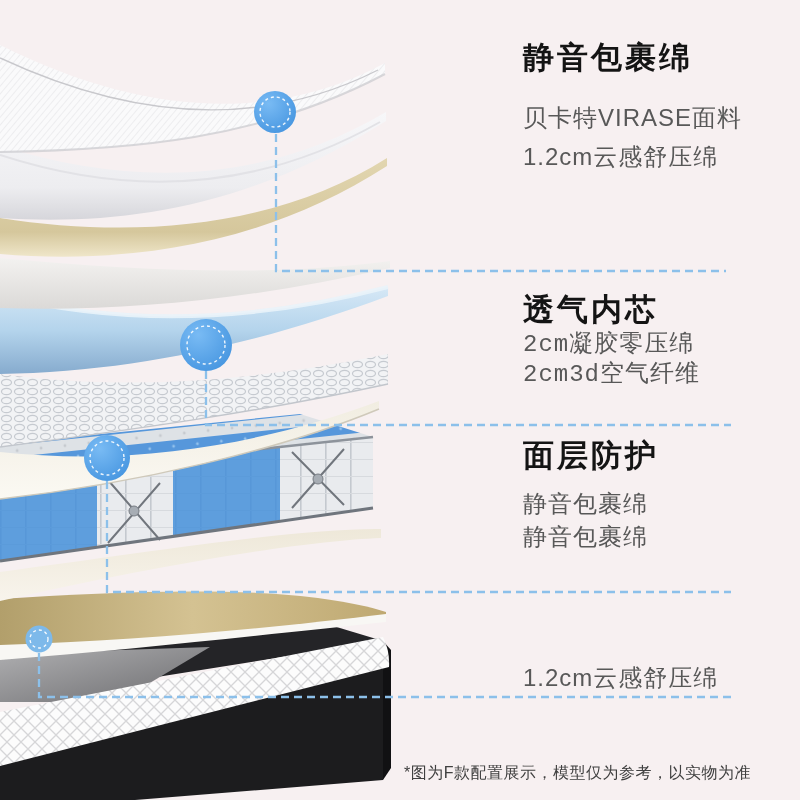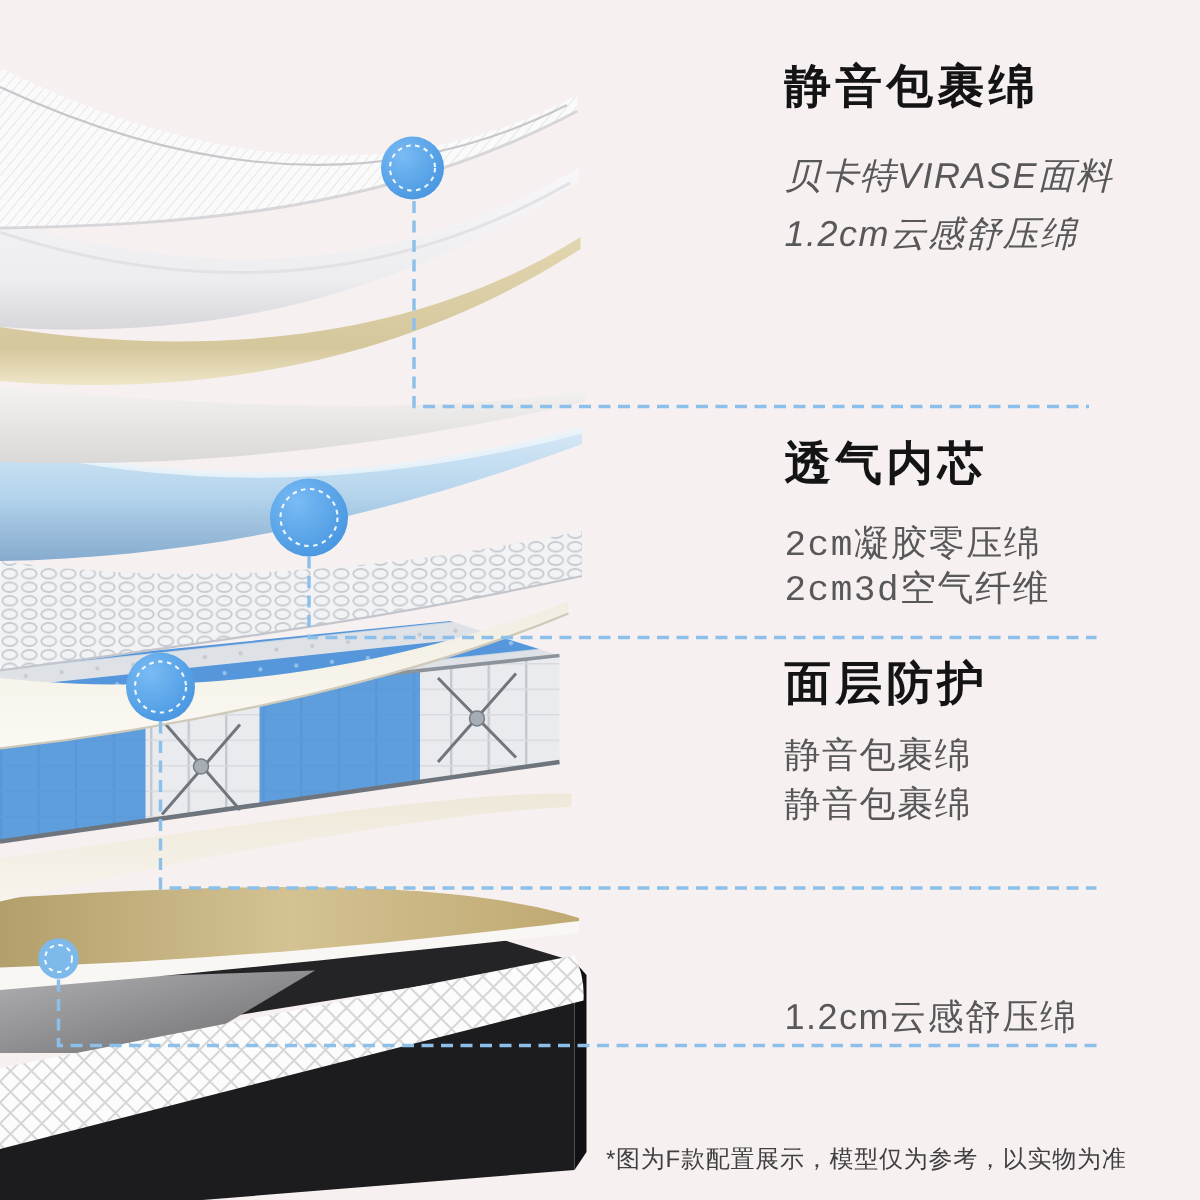--- a/index.html
+++ b/index.html
@@ -13,7 +13,7 @@
   .sec{position:absolute;left:523px;}
   .sec h2{margin:0;font-size:31px;font-weight:bold;color:#141414;letter-spacing:3px;line-height:36px;}
   .sec .ln{font-size:24px;color:#585858;letter-spacing:1px;white-space:nowrap;}
-  #sec1{top:40px;} #sec1 .lines{margin-top:22px;} #sec1 .ln{line-height:39px;font-style:italic;}
+  #sec1{top:40px;} #sec1 .lines{margin-top:22px;} #sec1 .ln{line-height:39px;}
   #sec2{top:294px;font-family:Liberation Mono, monospace;} #sec2 .lines{margin-top:20px;} #sec2 .ln{line-height:30px;}
   #sec3{top:438px;} #sec3 .lines{margin-top:13px;} #sec3 .ln{line-height:33px;}
   .bottom-label{position:absolute;left:523px;top:662px;font-size:24px;color:#585858;letter-spacing:1px;white-space:nowrap;}

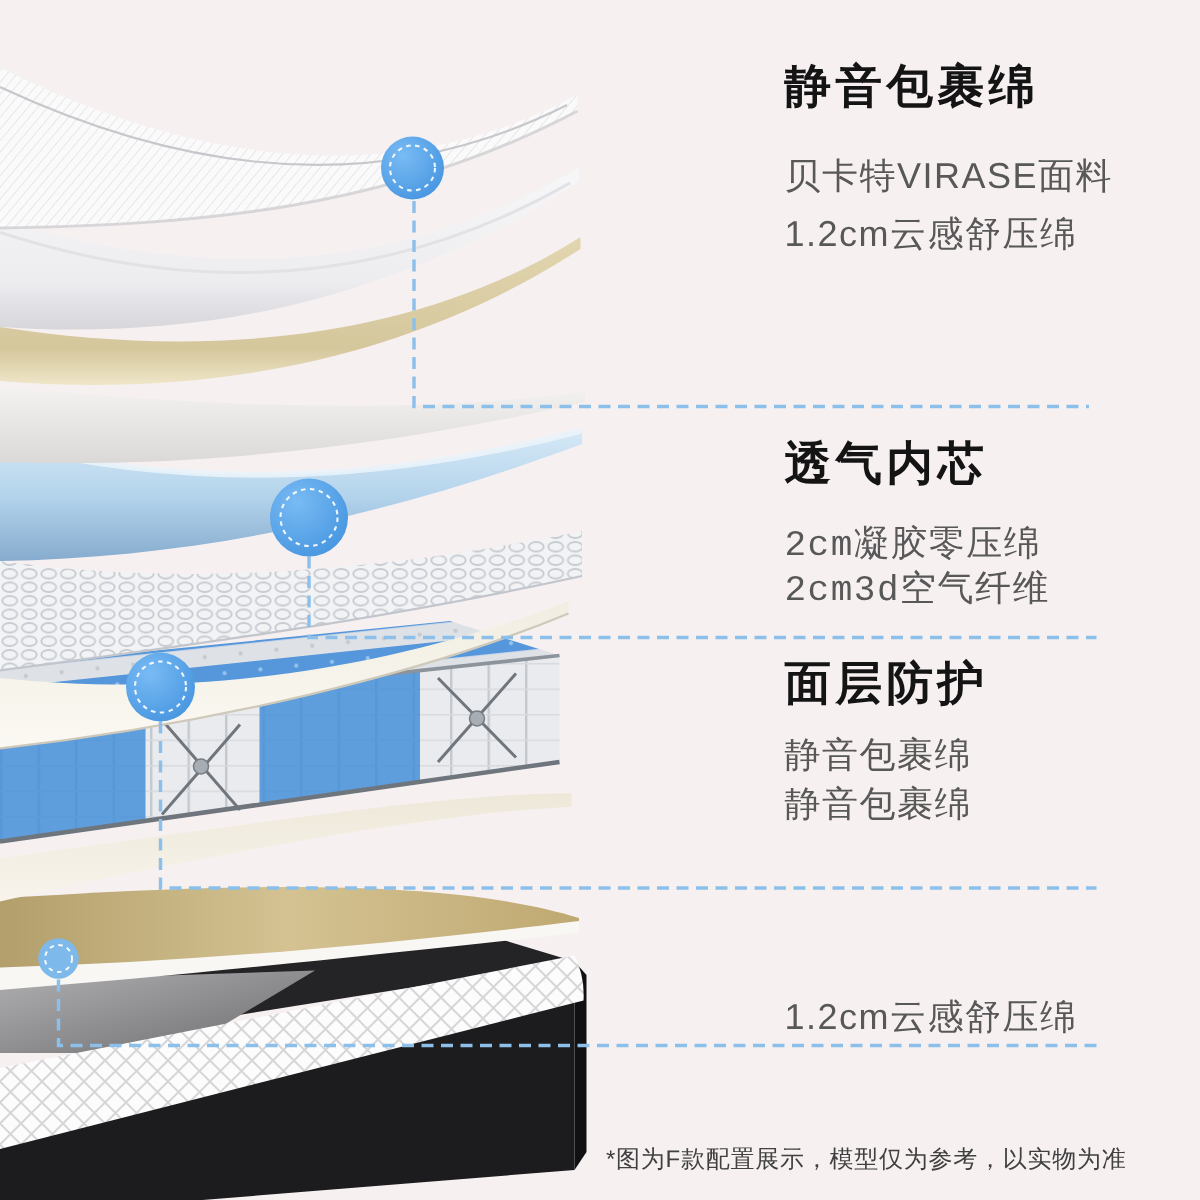--- a/index.html
+++ b/index.html
@@ -14,7 +14,7 @@
   .sec h2{margin:0;font-size:31px;font-weight:bold;color:#141414;letter-spacing:3px;line-height:36px;}
   .sec .ln{font-size:24px;color:#585858;letter-spacing:1px;white-space:nowrap;}
   #sec1{top:40px;} #sec1 .lines{margin-top:22px;} #sec1 .ln{line-height:39px;}
-  #sec2{top:294px;font-family:Liberation Mono, monospace;} #sec2 .lines{margin-top:20px;} #sec2 .ln{line-height:30px;}
+  #sec2{top:294px;font-family:Liberation Mono, monospace;} #sec2 .lines{} #sec2 .ln{line-height:30px;}
   #sec3{top:438px;} #sec3 .lines{margin-top:13px;} #sec3 .ln{line-height:33px;}
   .bottom-label{position:absolute;left:523px;top:662px;font-size:24px;color:#585858;letter-spacing:1px;white-space:nowrap;}
   .disclaimer{position:absolute;right:49px;top:763px;font-size:16px;color:#404040;letter-spacing:.5px;white-space:nowrap;}

